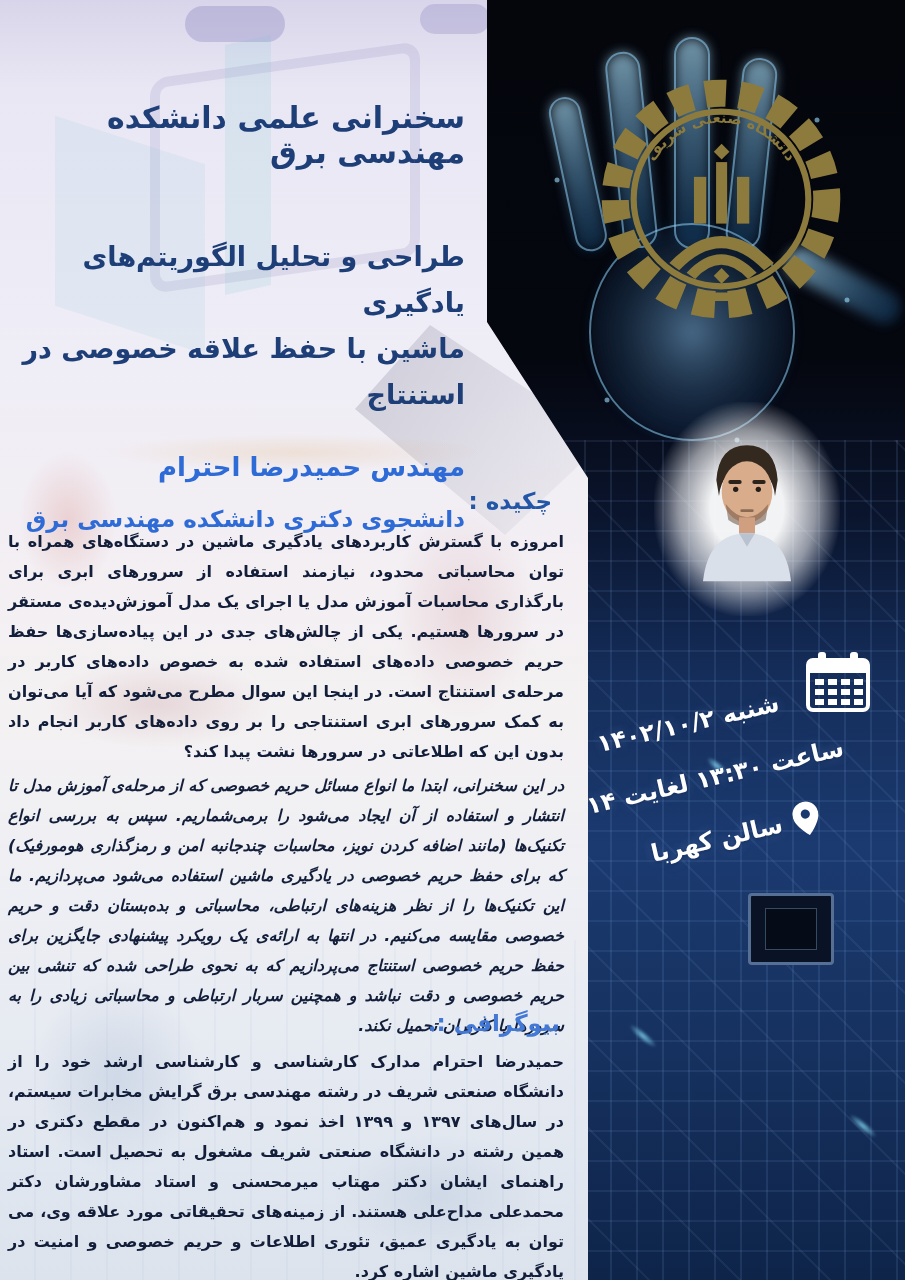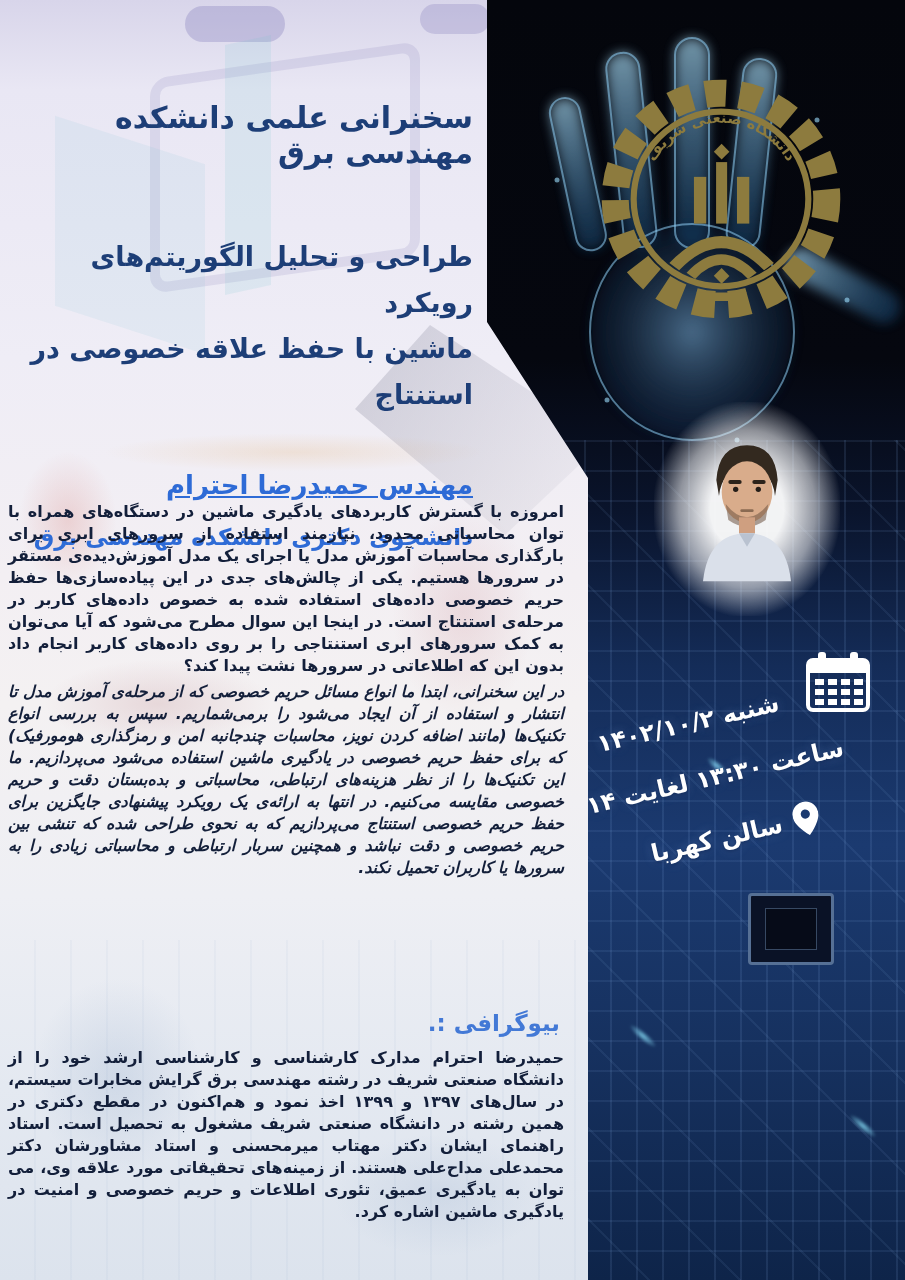--- a/index.html
+++ b/index.html
@@ -80,7 +80,7 @@
   .cal-svg { position:absolute; left:806px; top:652px; width:64px; height:60px; z-index:3; }
 
   
-  .headings { position:absolute; left:8px; top:100px; width:465px; z-index:3;
+  .headings { position:absolute; left:0; top:100px; width:465px; z-index:3;
     direction:rtl; text-align:right; }
   .event-title { font-size:30px; font-weight:bold; color:#1d3e77; }
   .talk-title { margin-top:64px; font-size:27px; font-weight:bold; color:#1d3e77;

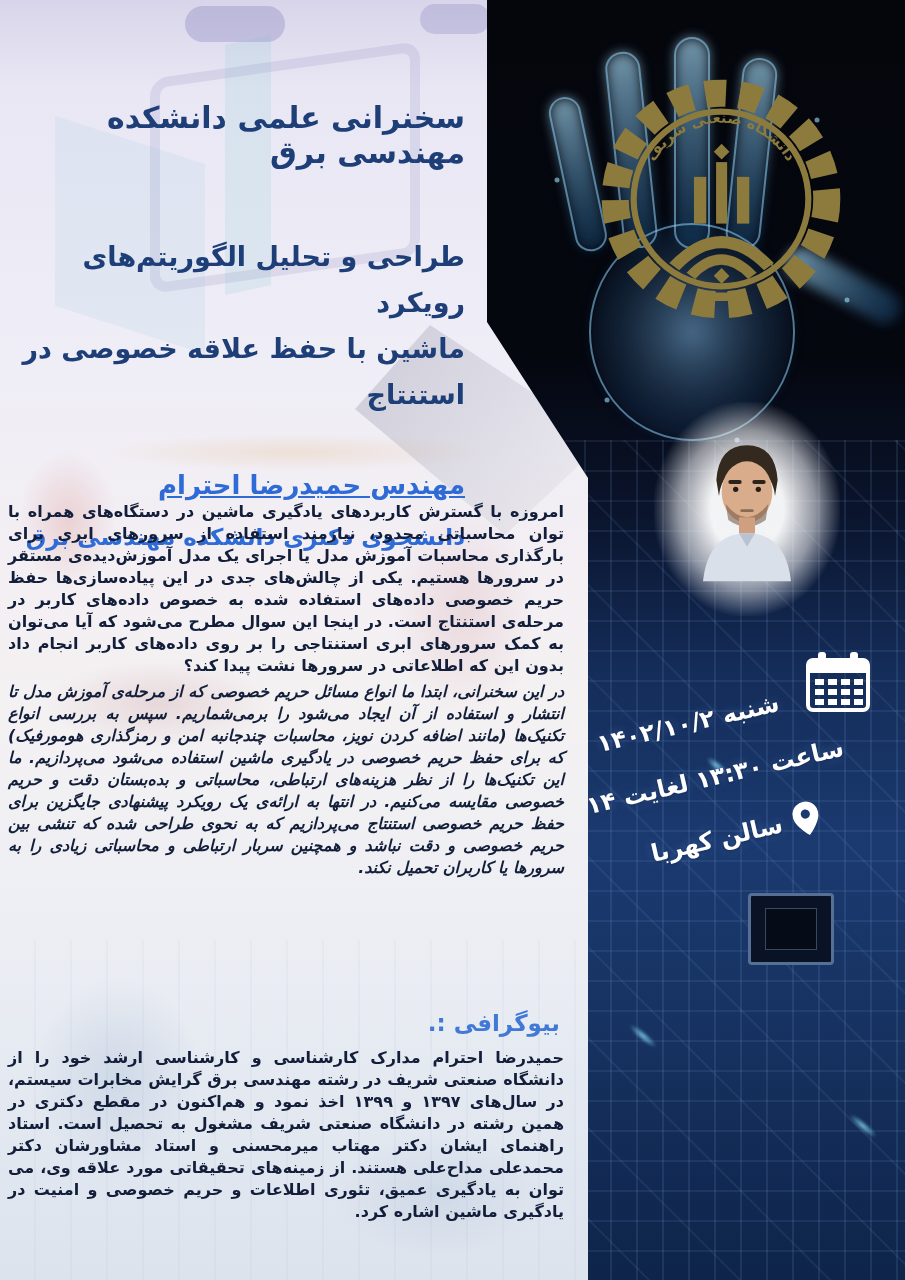--- a/index.html
+++ b/index.html
@@ -235,7 +235,7 @@
   <div class="headings">
     <div class="event-title">سخنرانی علمی دانشکده مهندسی برق</div>
     <div class="talk-title">
-      <div>طراحی و تحلیل الگوریتم‌های رویکرد</div>
+      <div>طراحی و تحلیل الگوریتم‌های یادگیری</div>
       <div>ماشین با حفظ علاقه خصوصی در استنتاج</div>
     </div>
     <div class="speaker-name">مهندس حمیدرضا احترام</div>

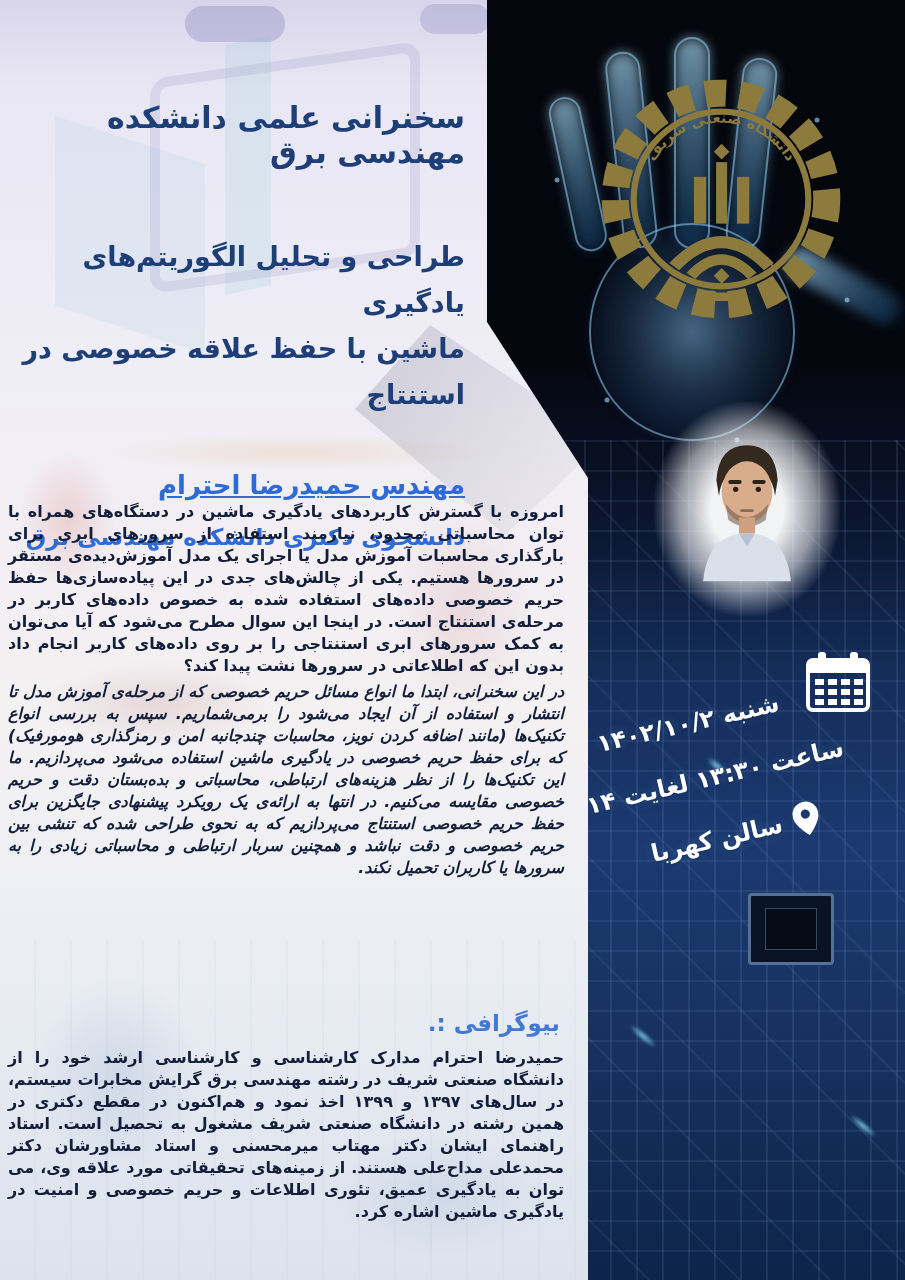--- a/index.html
+++ b/index.html
@@ -85,7 +85,7 @@
   .event-title { font-size:30px; font-weight:bold; color:#1d3e77; }
   .talk-title { margin-top:64px; font-size:27px; font-weight:bold; color:#1d3e77;
     line-height:46px; }
-  .speaker-name { margin-top:52px; font-size:26px; font-weight:bold; color:#2e6bd6;text-decoration:underline; }
+  .speaker-name { margin-top:34px; font-size:26px; font-weight:bold; color:#2e6bd6; }
   .speaker-role { margin-top:24px; font-size:23px; font-weight:bold; color:#2e6bd6; }
 
   .section { position:absolute; left:2px; width:568px; z-index:3; direction:rtl; }

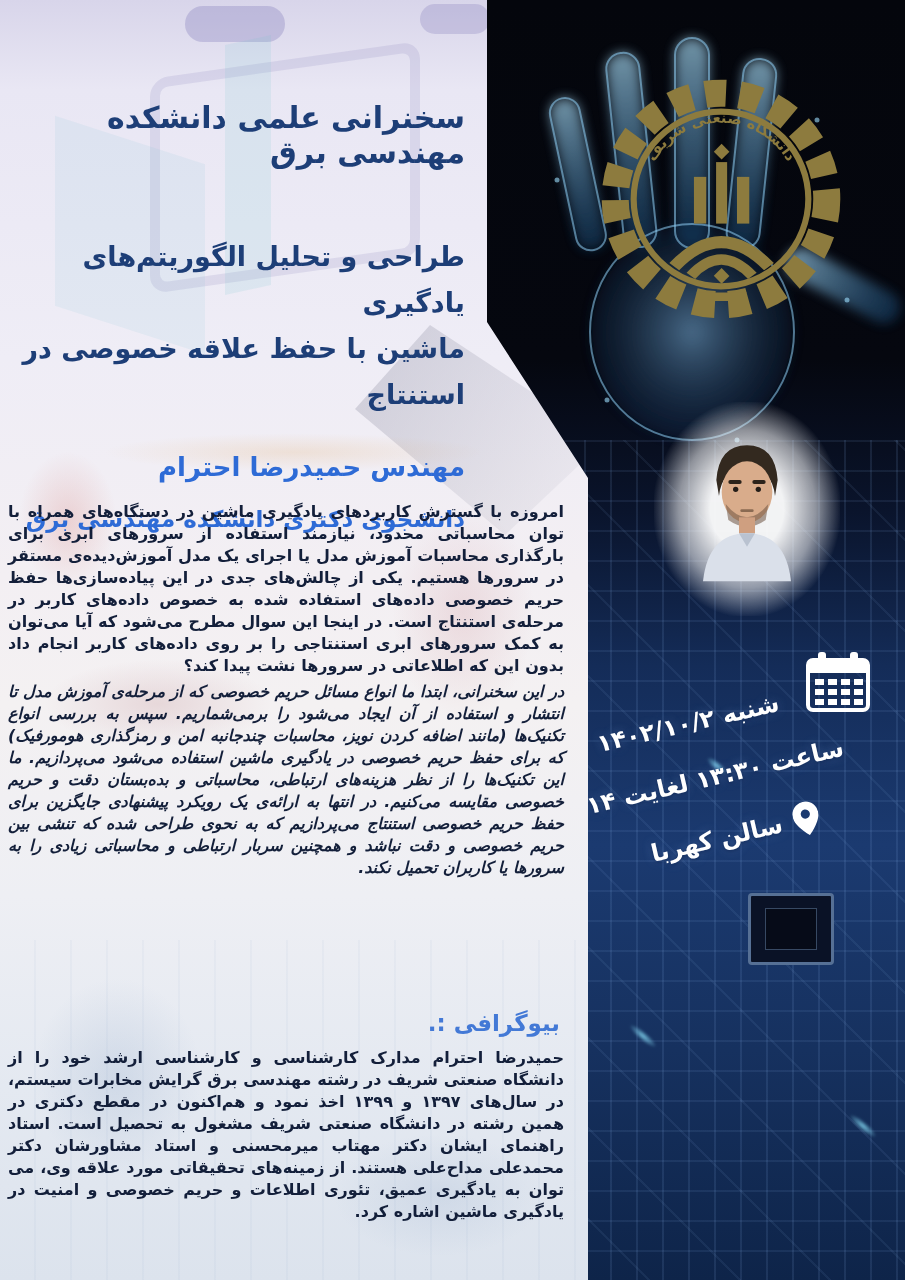--- a/index.html
+++ b/index.html
@@ -243,6 +243,7 @@
   </div>
 
   <div class="section abstract-sec">
+    <h2 class="sec-heading">چکیده :</h2>
     <p class="body-text">امروزه با گسترش کاربردهای یادگیری ماشین در دستگاه‌های همراه با توان محاسباتی محدود، نیازمند استفاده از سرورهای ابری برای بارگذاری محاسبات آموزش مدل یا اجرای یک مدل آموزش‌دیده‌ی مستقر در سرورها هستیم. یکی از چالش‌های جدی در این پیاده‌سازی‌ها حفظ حریم خصوصی داده‌های استفاده شده به خصوص داده‌های کاربر در مرحله‌ی استنتاج است. در اینجا این سوال مطرح می‌شود که آیا می‌توان به کمک سرورهای ابری استنتاجی را بر روی داده‌های کاربر انجام داد بدون این که اطلاعاتی در سرورها نشت پیدا کند؟</p>
     <p class="body-text">در این سخنرانی، ابتدا ما انواع مسائل حریم خصوصی که از مرحله‌ی آموزش مدل تا انتشار و استفاده از آن ایجاد می‌شود را برمی‌شماریم. سپس به بررسی انواع تکنیک‌ها (مانند اضافه کردن نویز، محاسبات چندجانبه امن و رمزگذاری هومورفیک) که برای حفظ حریم خصوصی در یادگیری ماشین استفاده می‌شود می‌پردازیم. ما این تکنیک‌ها را از نظر هزینه‌های ارتباطی، محاسباتی و بده‌بستان دقت و حریم خصوصی مقایسه می‌کنیم. در انتها به ارائه‌ی یک رویکرد پیشنهادی جایگزین برای حفظ حریم خصوصی استنتاج می‌پردازیم که به نحوی طراحی شده که تنشی بین حریم خصوصی و دقت نباشد و همچنین سربار ارتباطی و محاسباتی زیادی را به سرورها یا کاربران تحمیل نکند.</p>
   </div>

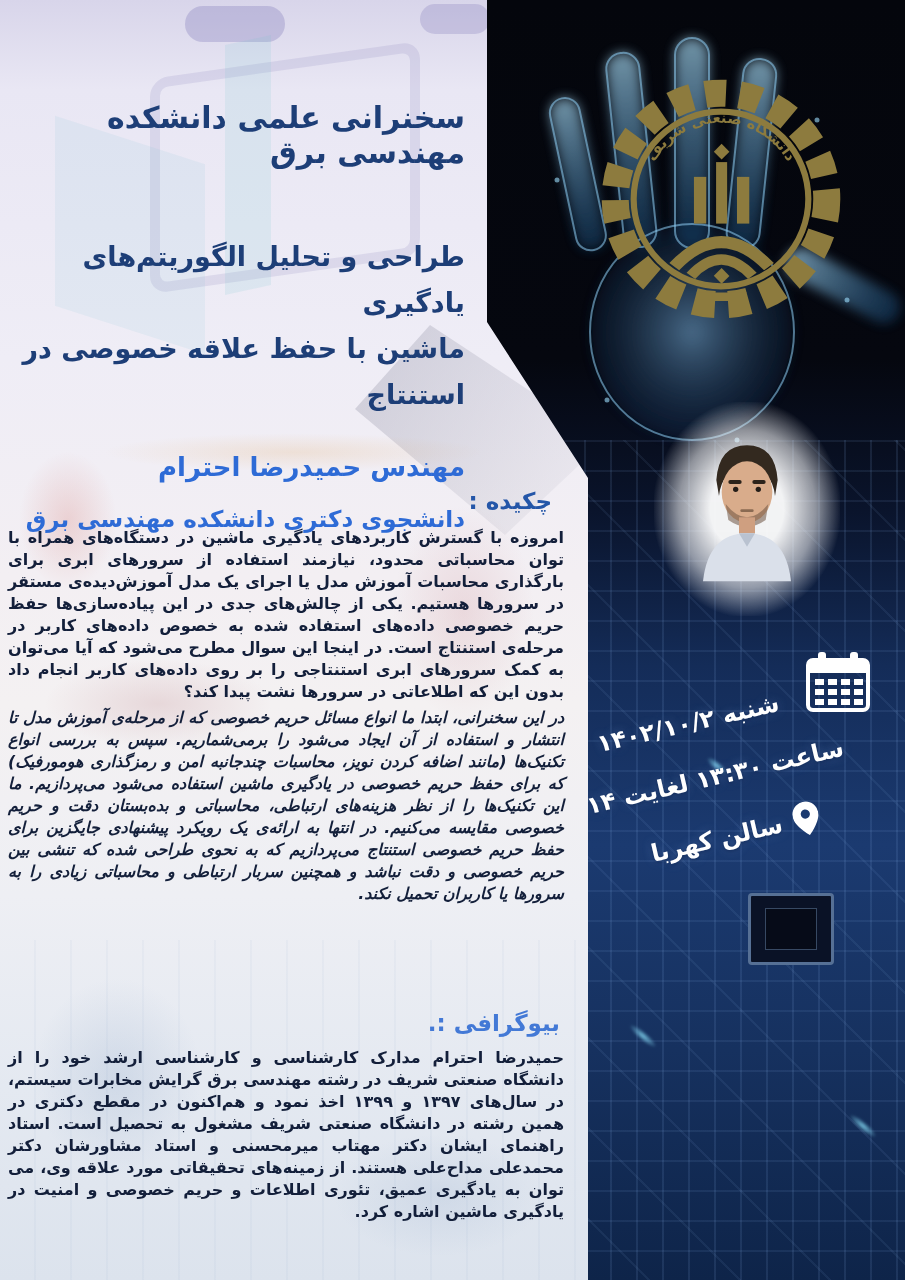--- a/index.html
+++ b/index.html
@@ -95,7 +95,7 @@
     margin-left:0; margin-right:18px; }
   .bio-sec .sec-heading { color:#4379d6; margin-right:10px; }
   .body-text { margin-top:13px; font-size:16px; font-weight:bold; color:#131f3a;
-    line-height:22px; text-align:justify; padding:0 6px; }
+    line-height:30px; text-align:justify; padding:0 6px; }
   .body-text + .body-text { margin-top:4px;font-style:italic; }
   .bio-sec .body-text { margin-top:11px; }
 </style>

